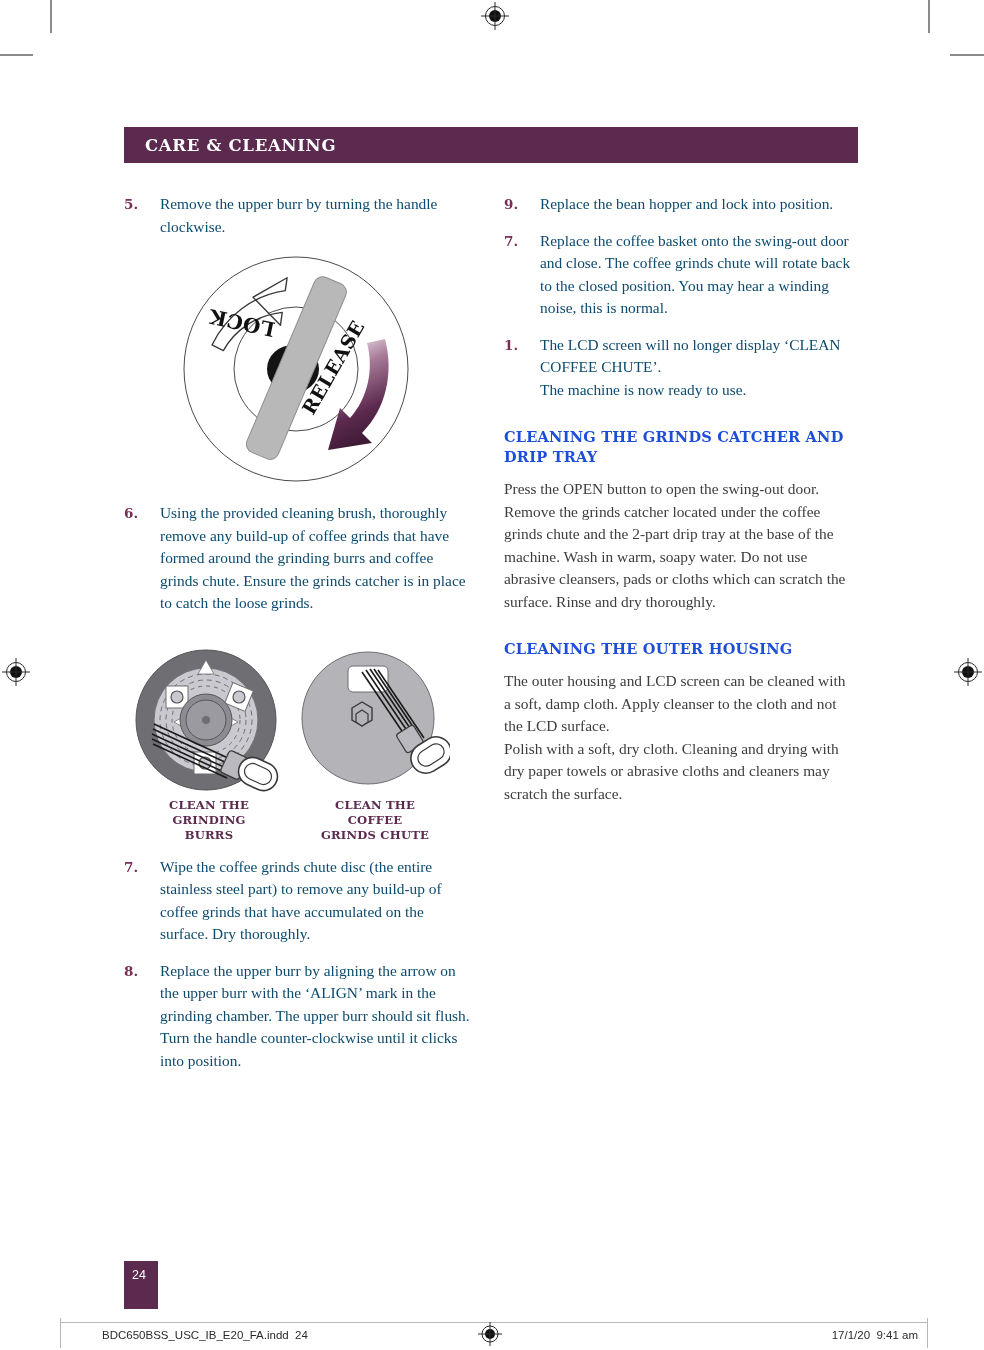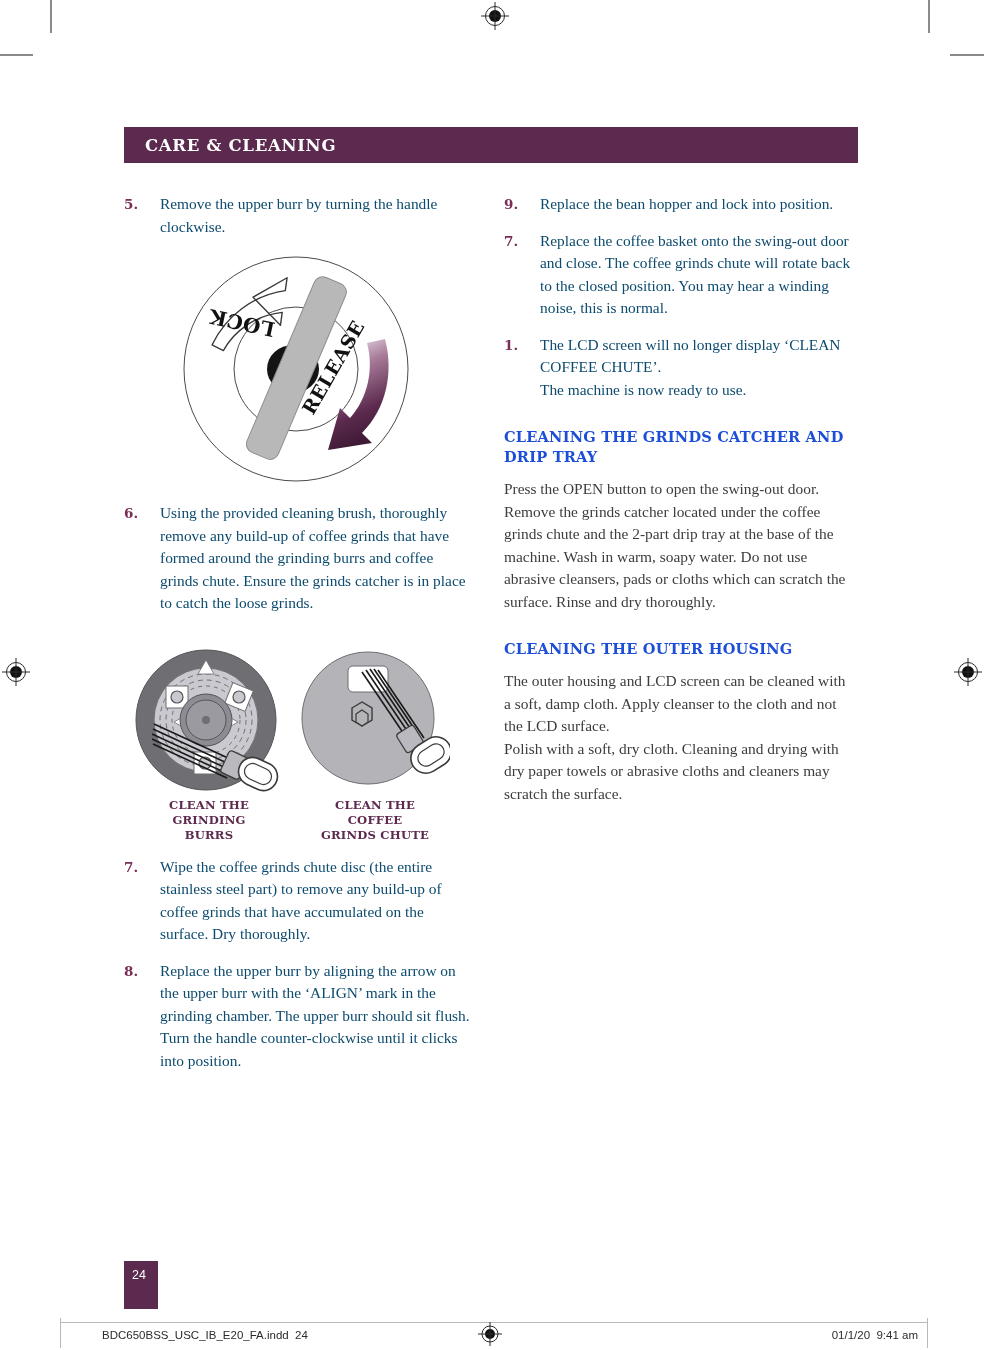--- a/index.html
+++ b/index.html
@@ -422,7 +422,7 @@
   </div>
 
   <div class="footer-text footer-right">
-    <span>01/1/20</span>&nbsp;&nbsp;<span>9:41 am</span>
+    <span>17/1/20</span>&nbsp;&nbsp;<span>9:41 am</span>
   </div>
 
 </div>

